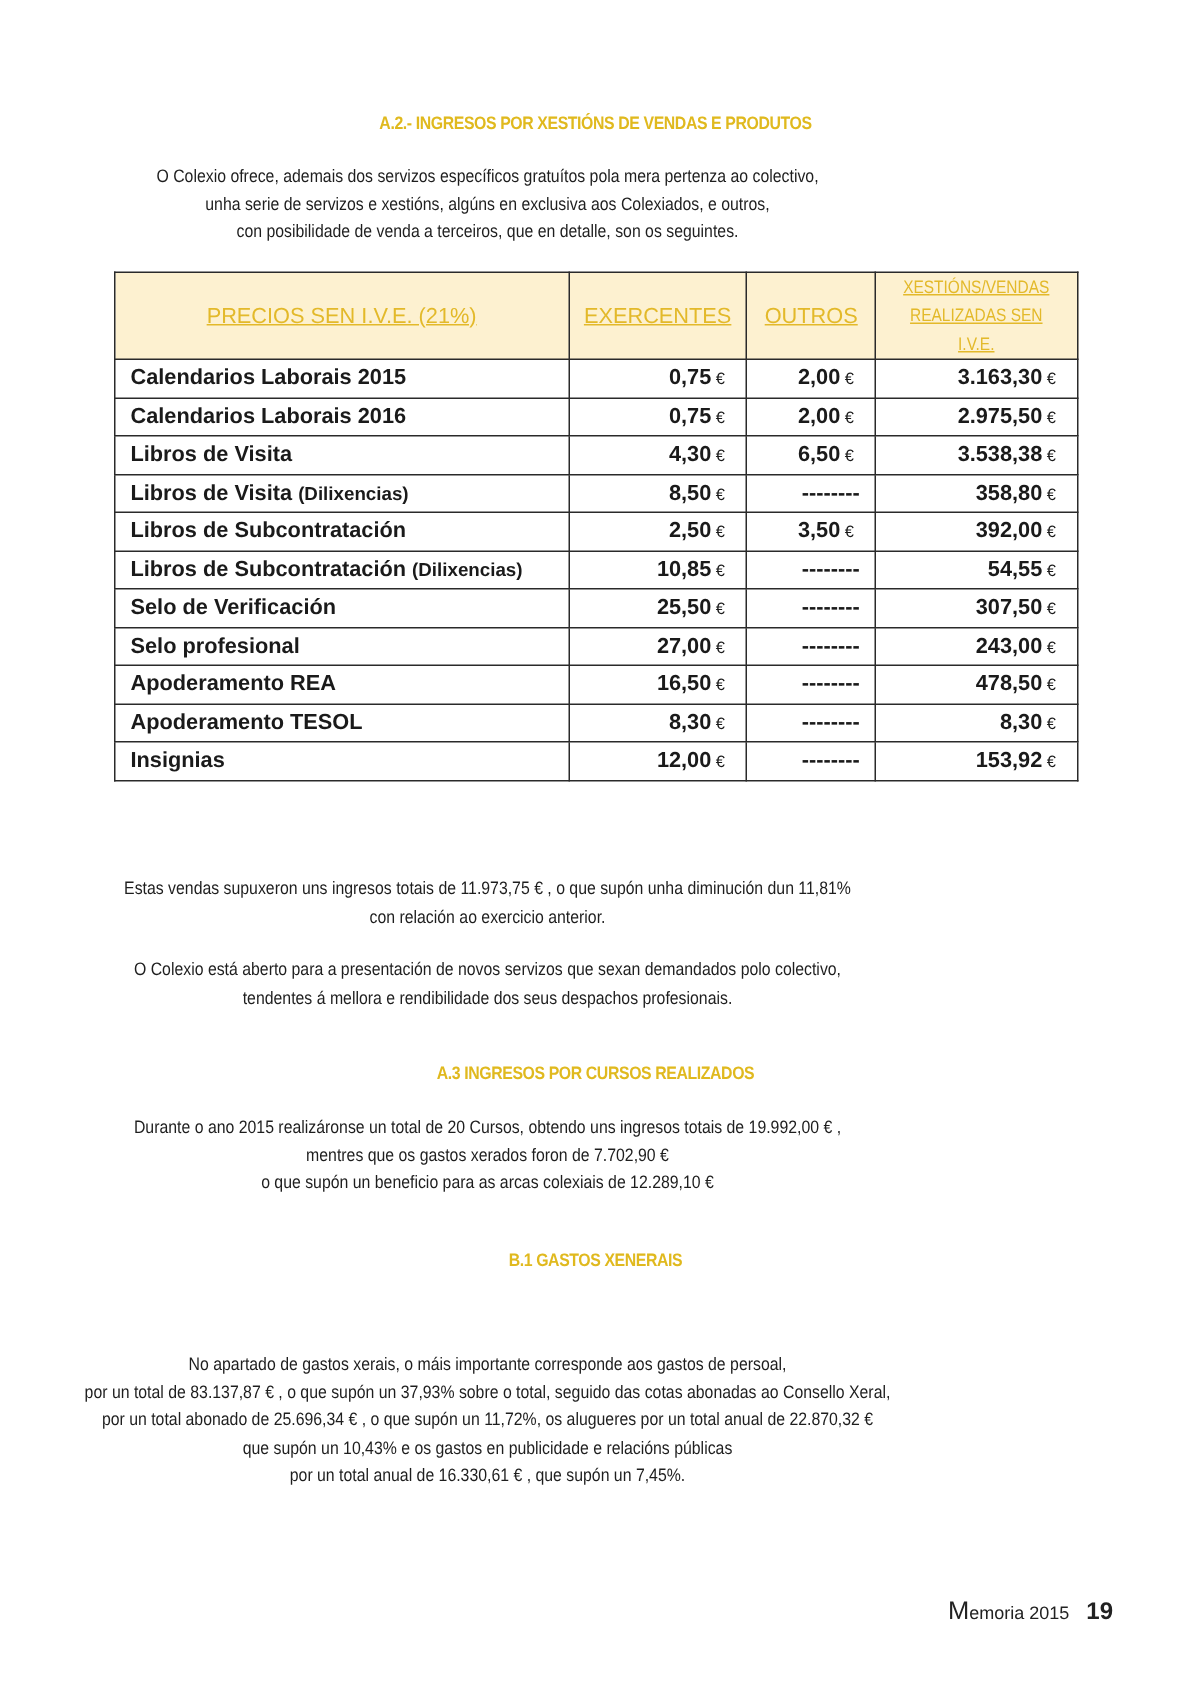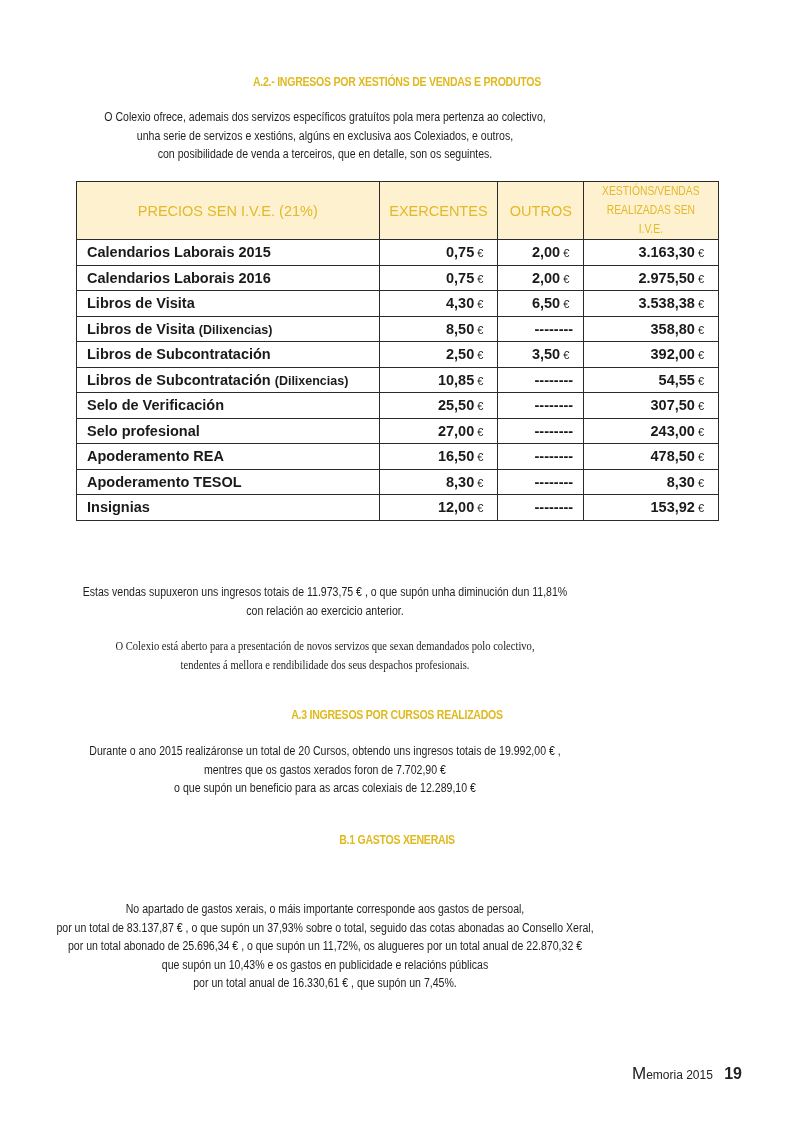--- a/index.html
+++ b/index.html
@@ -15,7 +15,7 @@
                  border-collapse: collapse; }
   table.prices th, table.prices td { border: 1.6px solid #2a2a2a; padding: 0 6px; }
   table.prices thead th { background: #fdf1d0; color: #e3b92a; font-weight: normal;
-                          height: 45px; font-size: 14.5px; }
+                          height: 45px; font-size: 14.5px; text-decoration: underline; }
   table.prices thead th.small { font-size: 12px; line-height: 19px; padding: 0 2px; }
   table.prices thead th.small span { display: block; transform: scaleX(0.86); }
   table.prices tbody td { height: 24.5px; font-size: 14.5px; font-weight: bold; color: #1a1a1a; padding-left: 32px; }

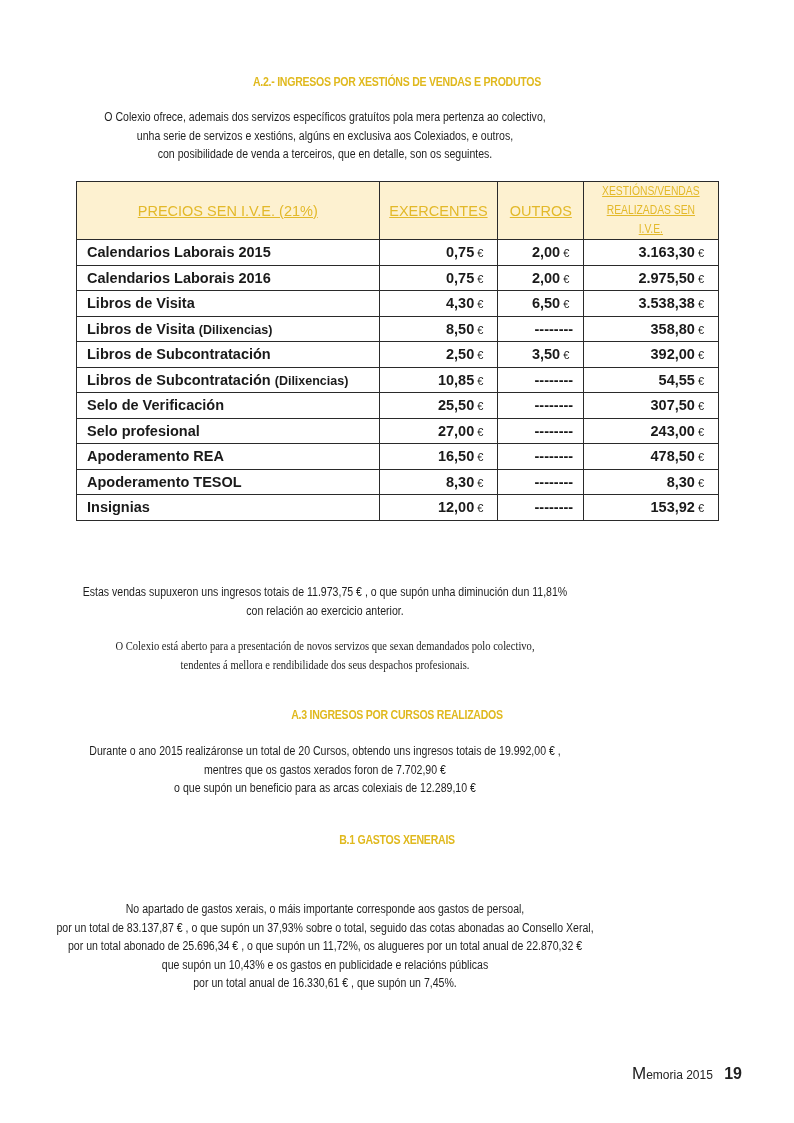--- a/index.html
+++ b/index.html
@@ -132,7 +132,7 @@
   <span>con relación ao exercicio anterior.</span>
 </div>
 
-<div class="para" style="top:637px;font-family:Liberation Serif, serif;">
+<div class="para" style="top:637px;">
   <span>O Colexio está aberto para a presentación de novos servizos que sexan demandados polo colectivo,</span>
   <span>tendentes á mellora e rendibilidade dos seus despachos profesionais.</span>
 </div>

